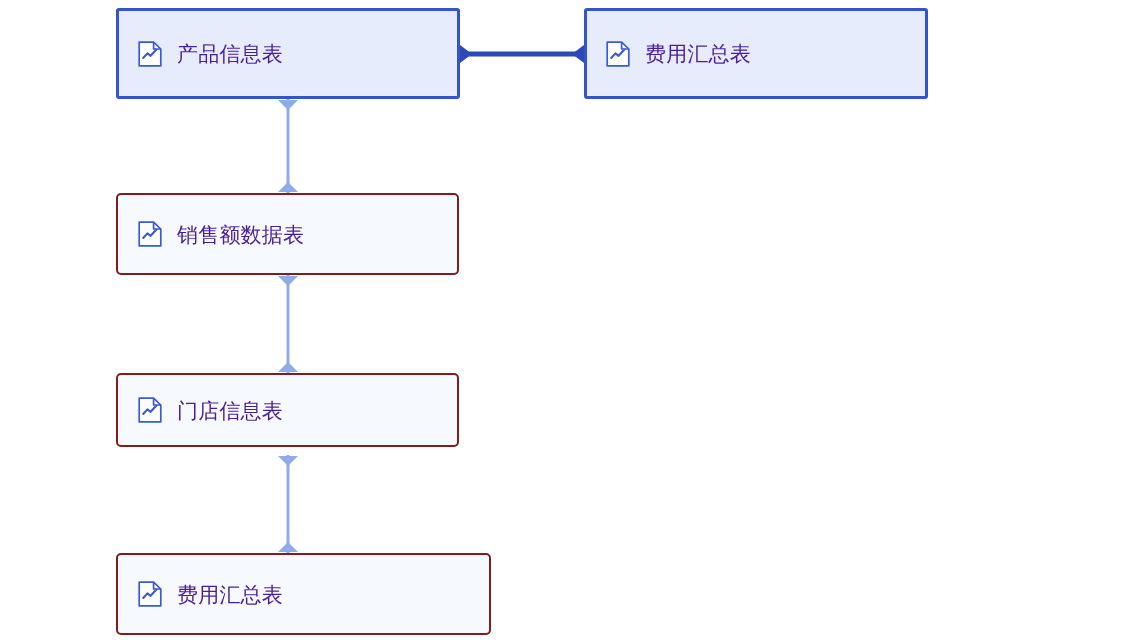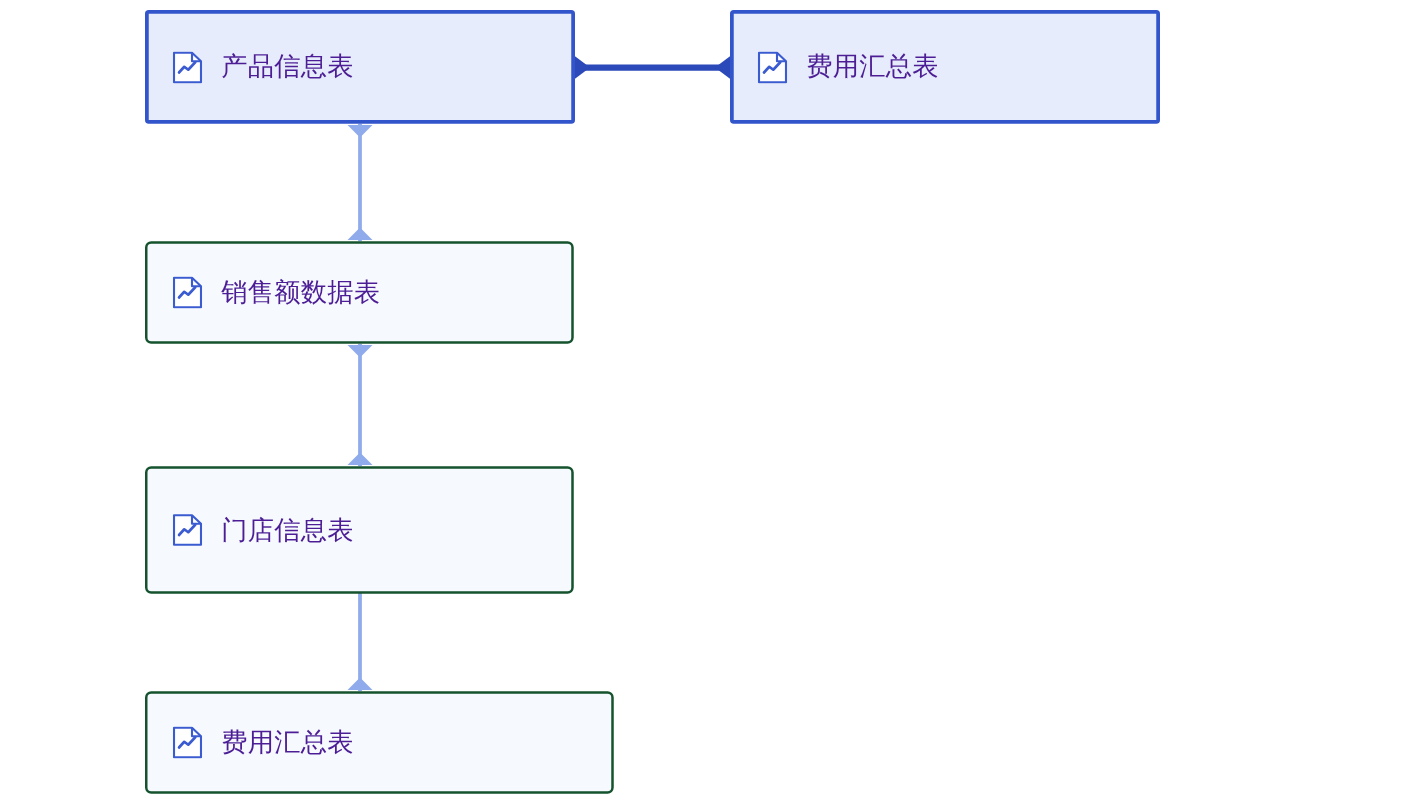--- a/index.html
+++ b/index.html
@@ -48,7 +48,7 @@
   }
 
   .node.secondary {
-    border: 2px solid #14532d;
+    border: 2px solid #7f1d1d;
     background: #f6faff;
     border-radius: 5px;
   }

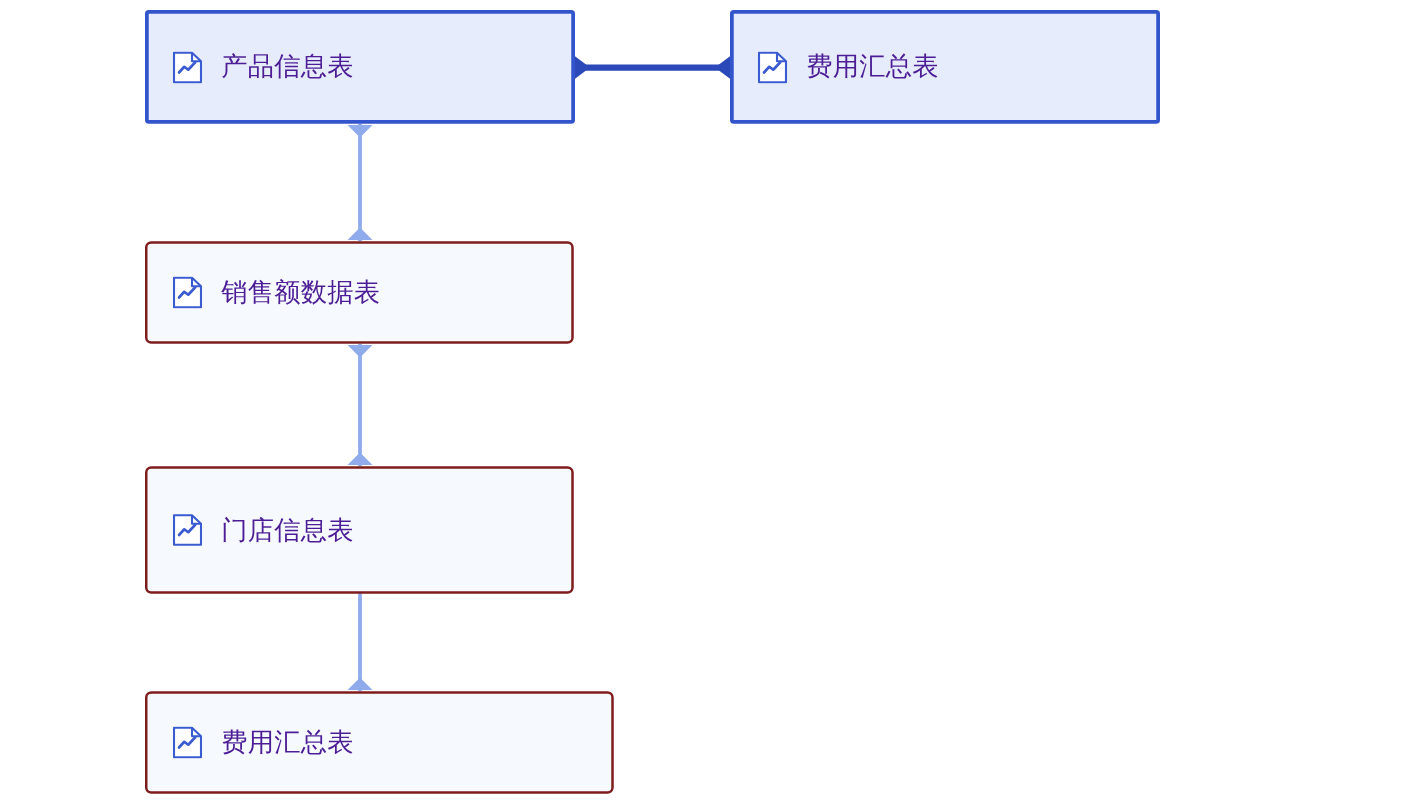--- a/index.html
+++ b/index.html
@@ -134,7 +134,7 @@
     <span class="node-label">销售额数据表</span>
   </div>
 
-  <div class="node secondary" style="left:116px; top:373px; width:343px; height:102px;">
+  <div class="node secondary" style="left:116px; top:373px; width:343px; height:74px;">
     <svg class="node-icon" viewBox="0 0 24 26">
       <path d="M1.2 1.2 H15.6 L22.8 8.0 V24.8 H1.2 Z" fill="#ffffff" stroke="#3b5bd0" stroke-width="1.7" stroke-linejoin="round"></path>
       <path d="M15.6 1.2 V8.0 H22.8" fill="none" stroke="#3b5bd0" stroke-width="1.7" stroke-linejoin="round"></path>

